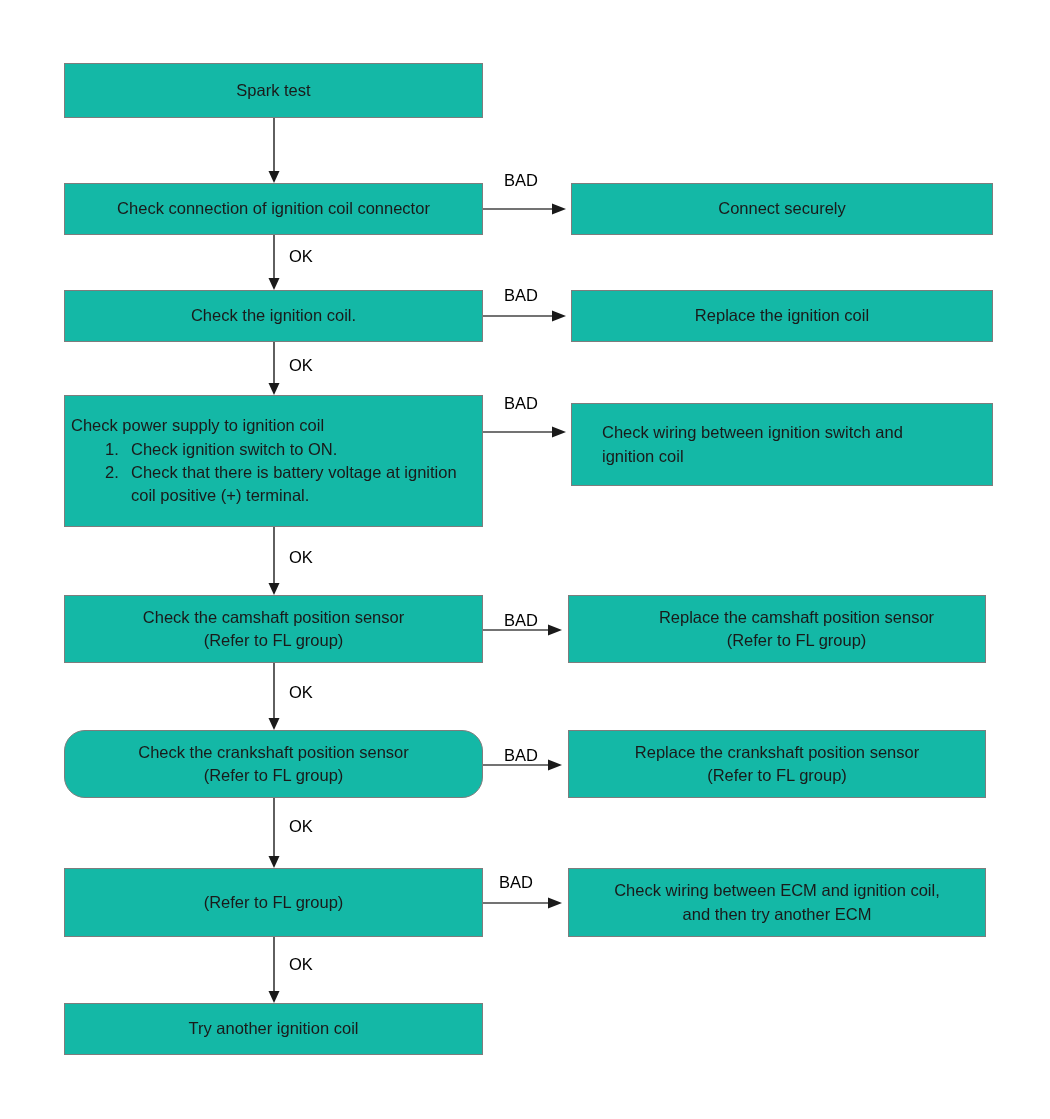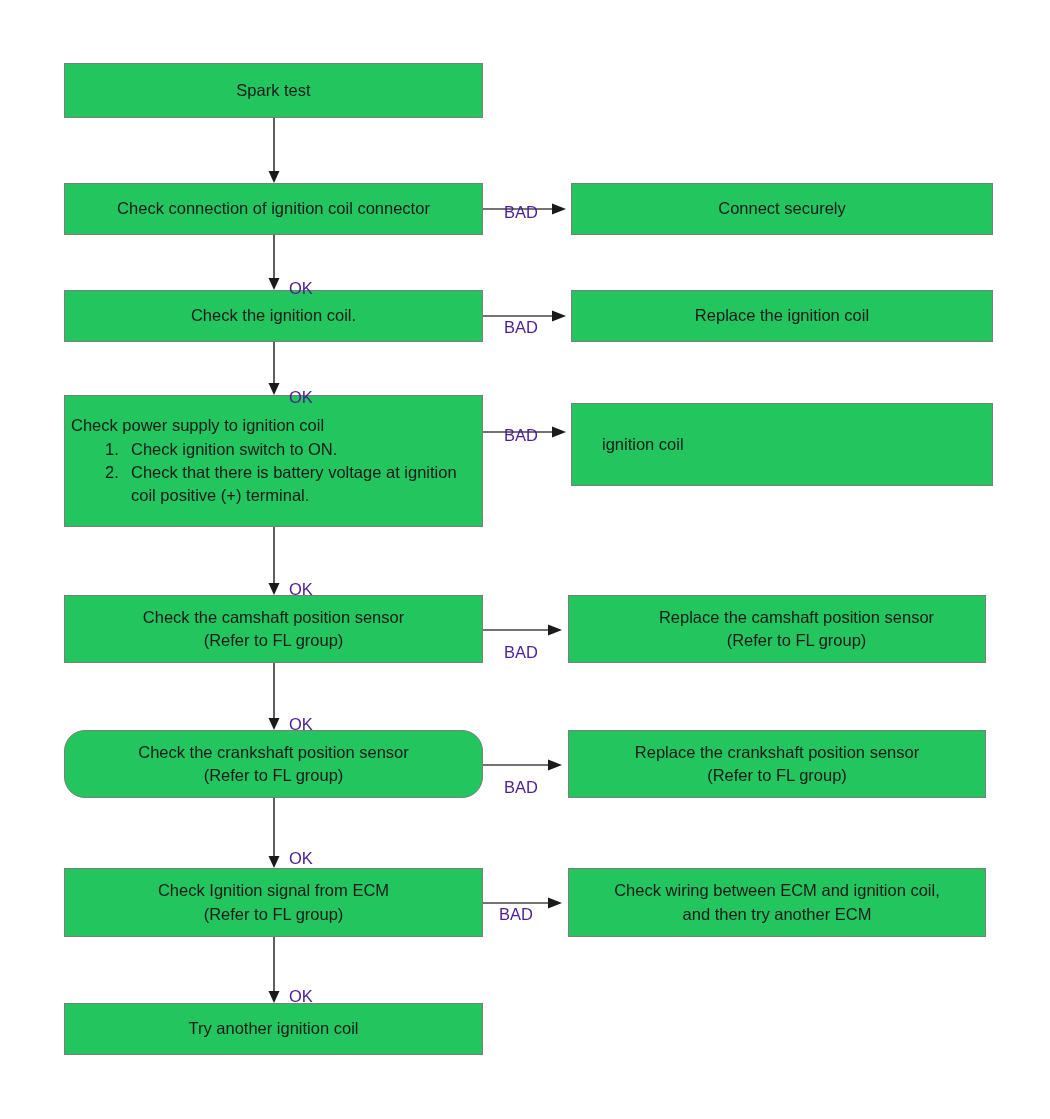--- a/index.html
+++ b/index.html
@@ -22,7 +22,7 @@
     position: absolute;
     box-sizing: border-box;
     border: 1.5px solid #7d7d7d;
-    background: #22c55e;
+    background: #14b8a6;
     display: flex;
     align-items: center;
     justify-content: center;

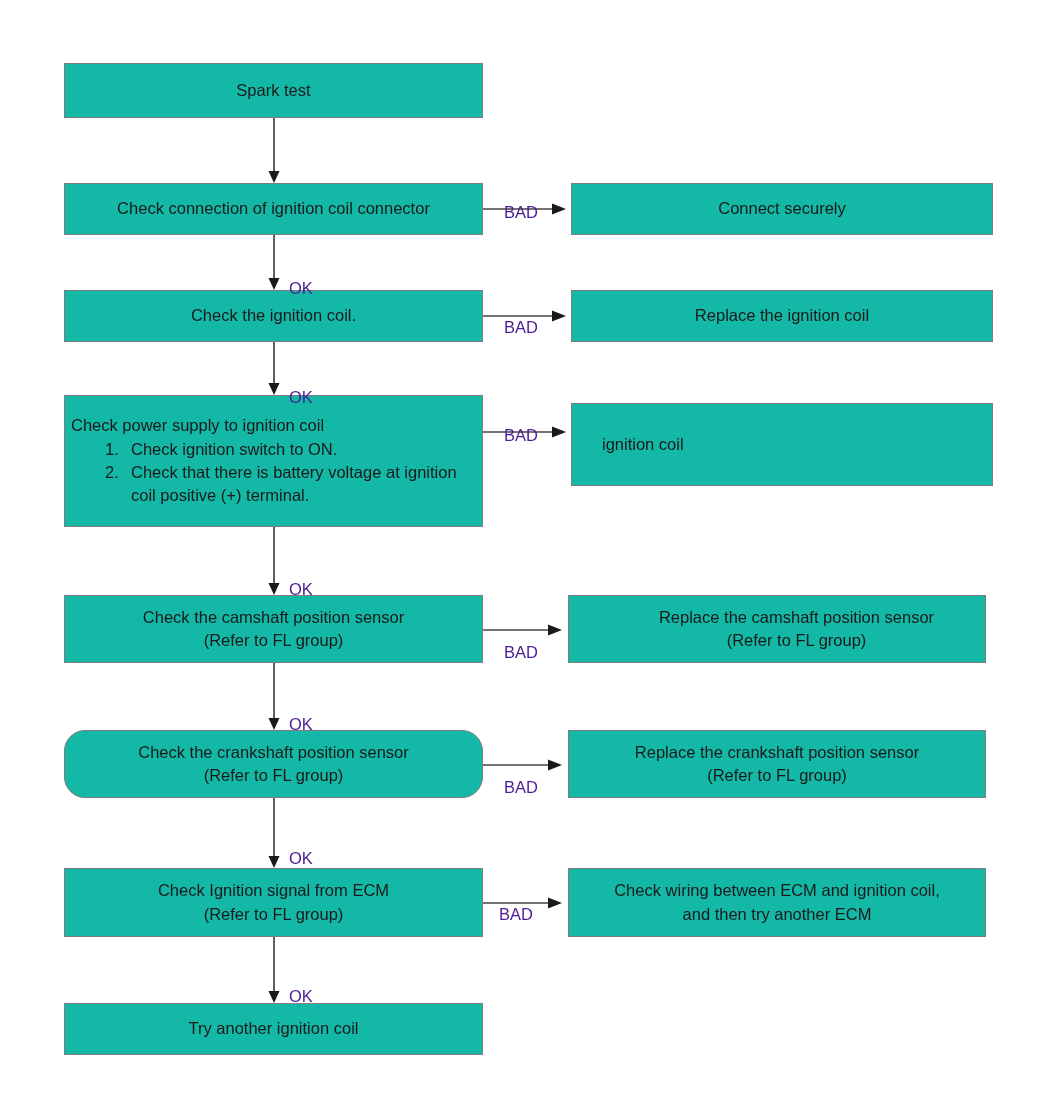--- a/index.html
+++ b/index.html
@@ -59,9 +59,8 @@
     position: absolute;
     font-size: 16.5px;
     line-height: 1;
-    color: #4c1d95;
+    color: #000000;
     white-space: nowrap;
-    margin-top: 32px;
   }
   svg.wires {
     position: absolute;

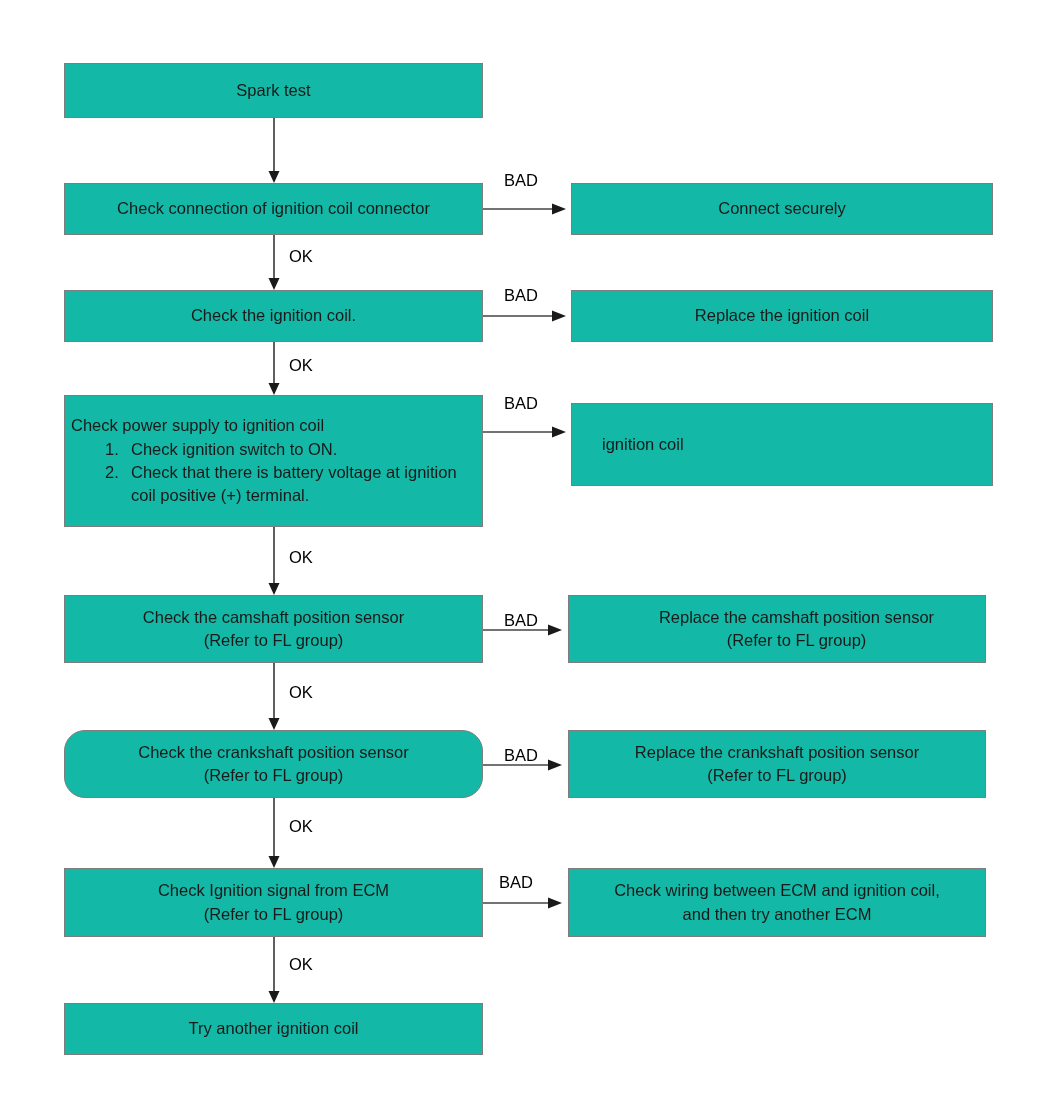--- a/index.html
+++ b/index.html
@@ -187,6 +187,7 @@
 
   <div class="node left-align" style="left:571px; top:403px; width:422px; height:83px; padding-left:30px;">
     <div class="stack">
+      <span class="line">Check wiring between ignition switch and</span>
       <span class="line">ignition coil</span>
     </div>
   </div>

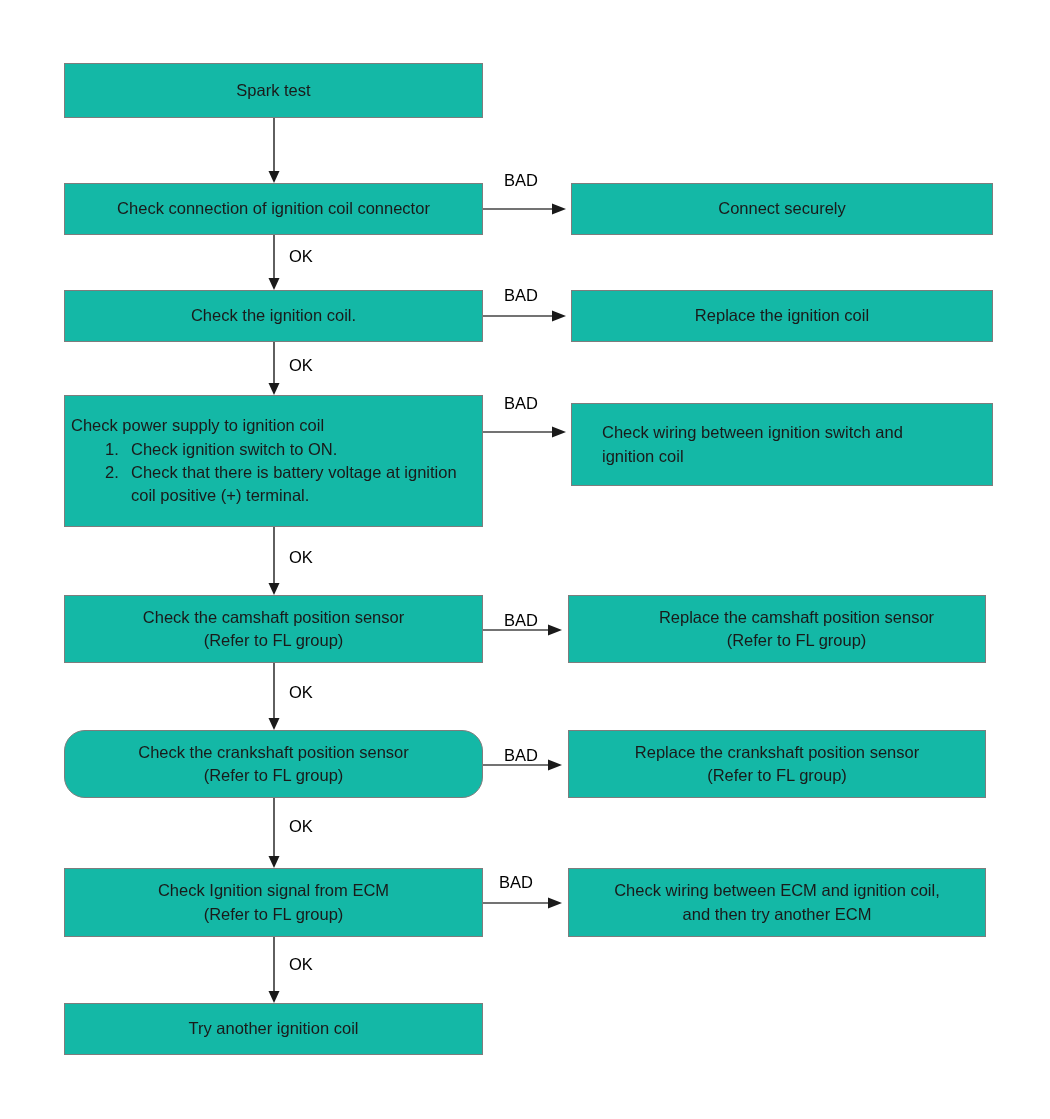--- a/index.html
+++ b/index.html
@@ -168,7 +168,6 @@
 
   <div class="node" style="left:64px; top:868px; width:419px; height:69px;">
     <div class="stack">
-      <span class="line">Check Ignition signal from ECM</span>
       <span class="line">(Refer to FL group)</span>
     </div>
   </div>

